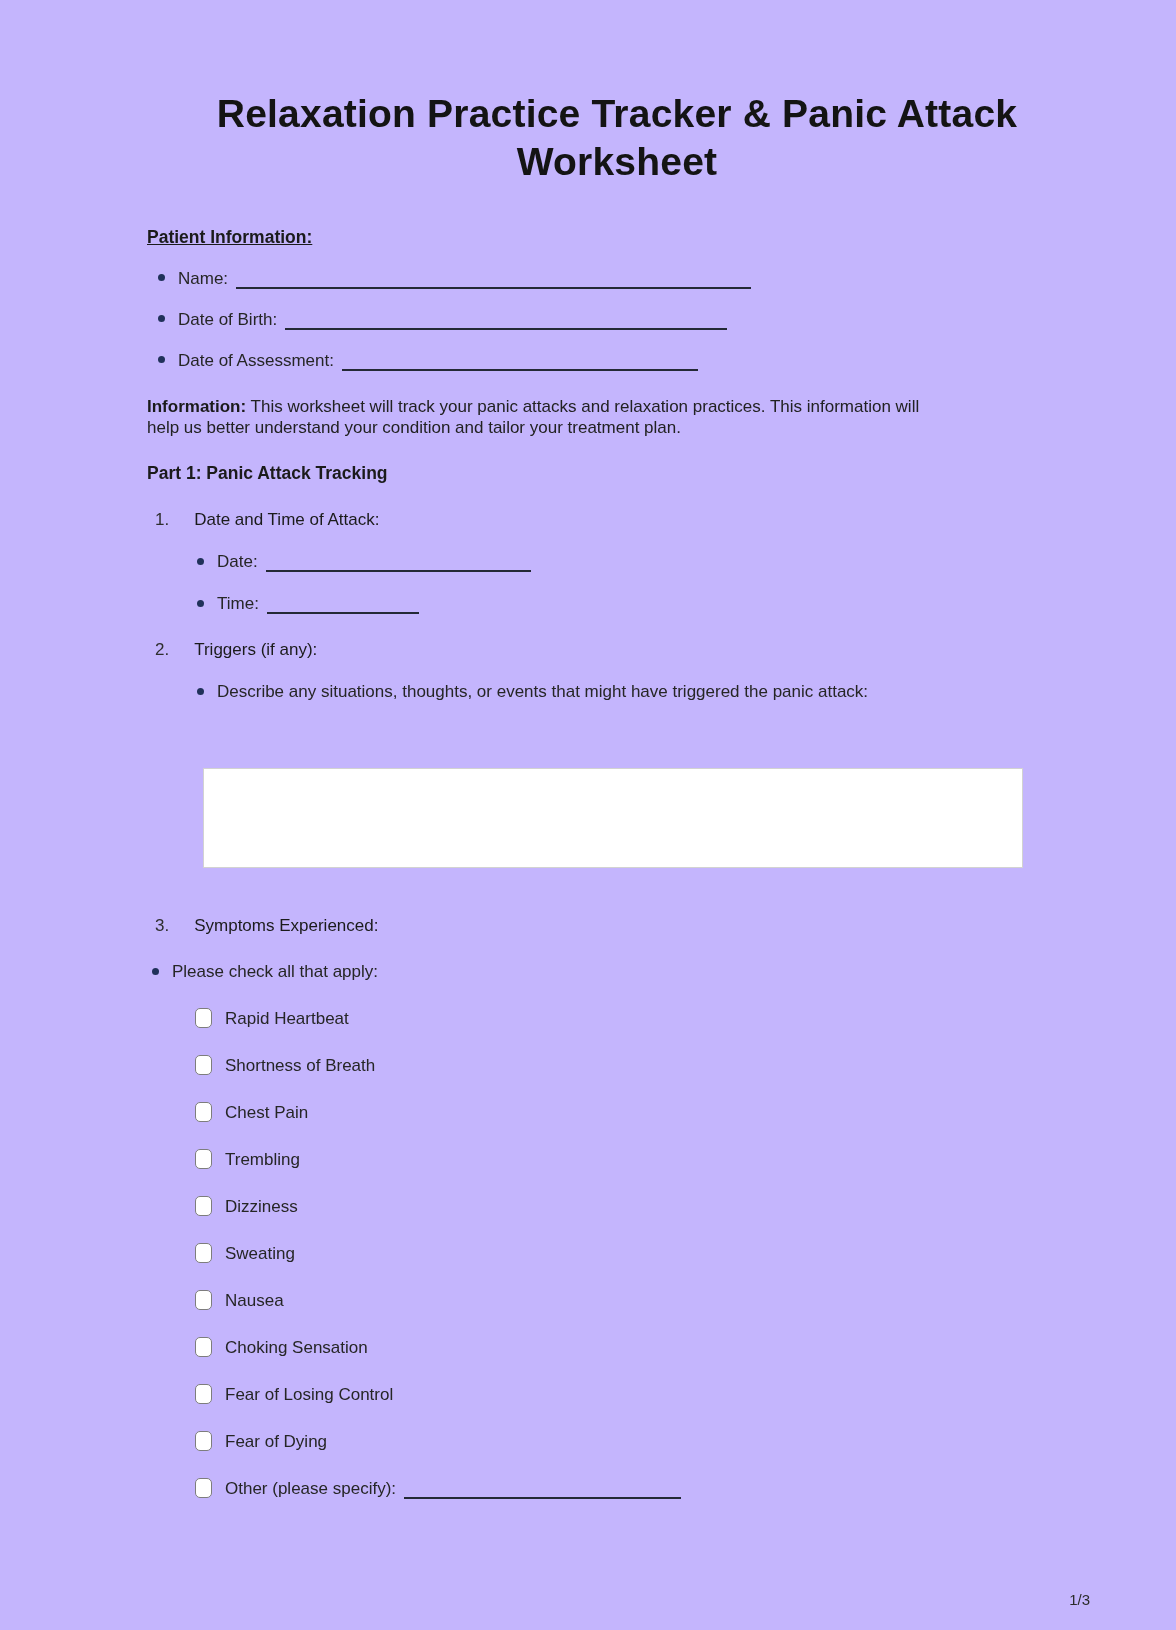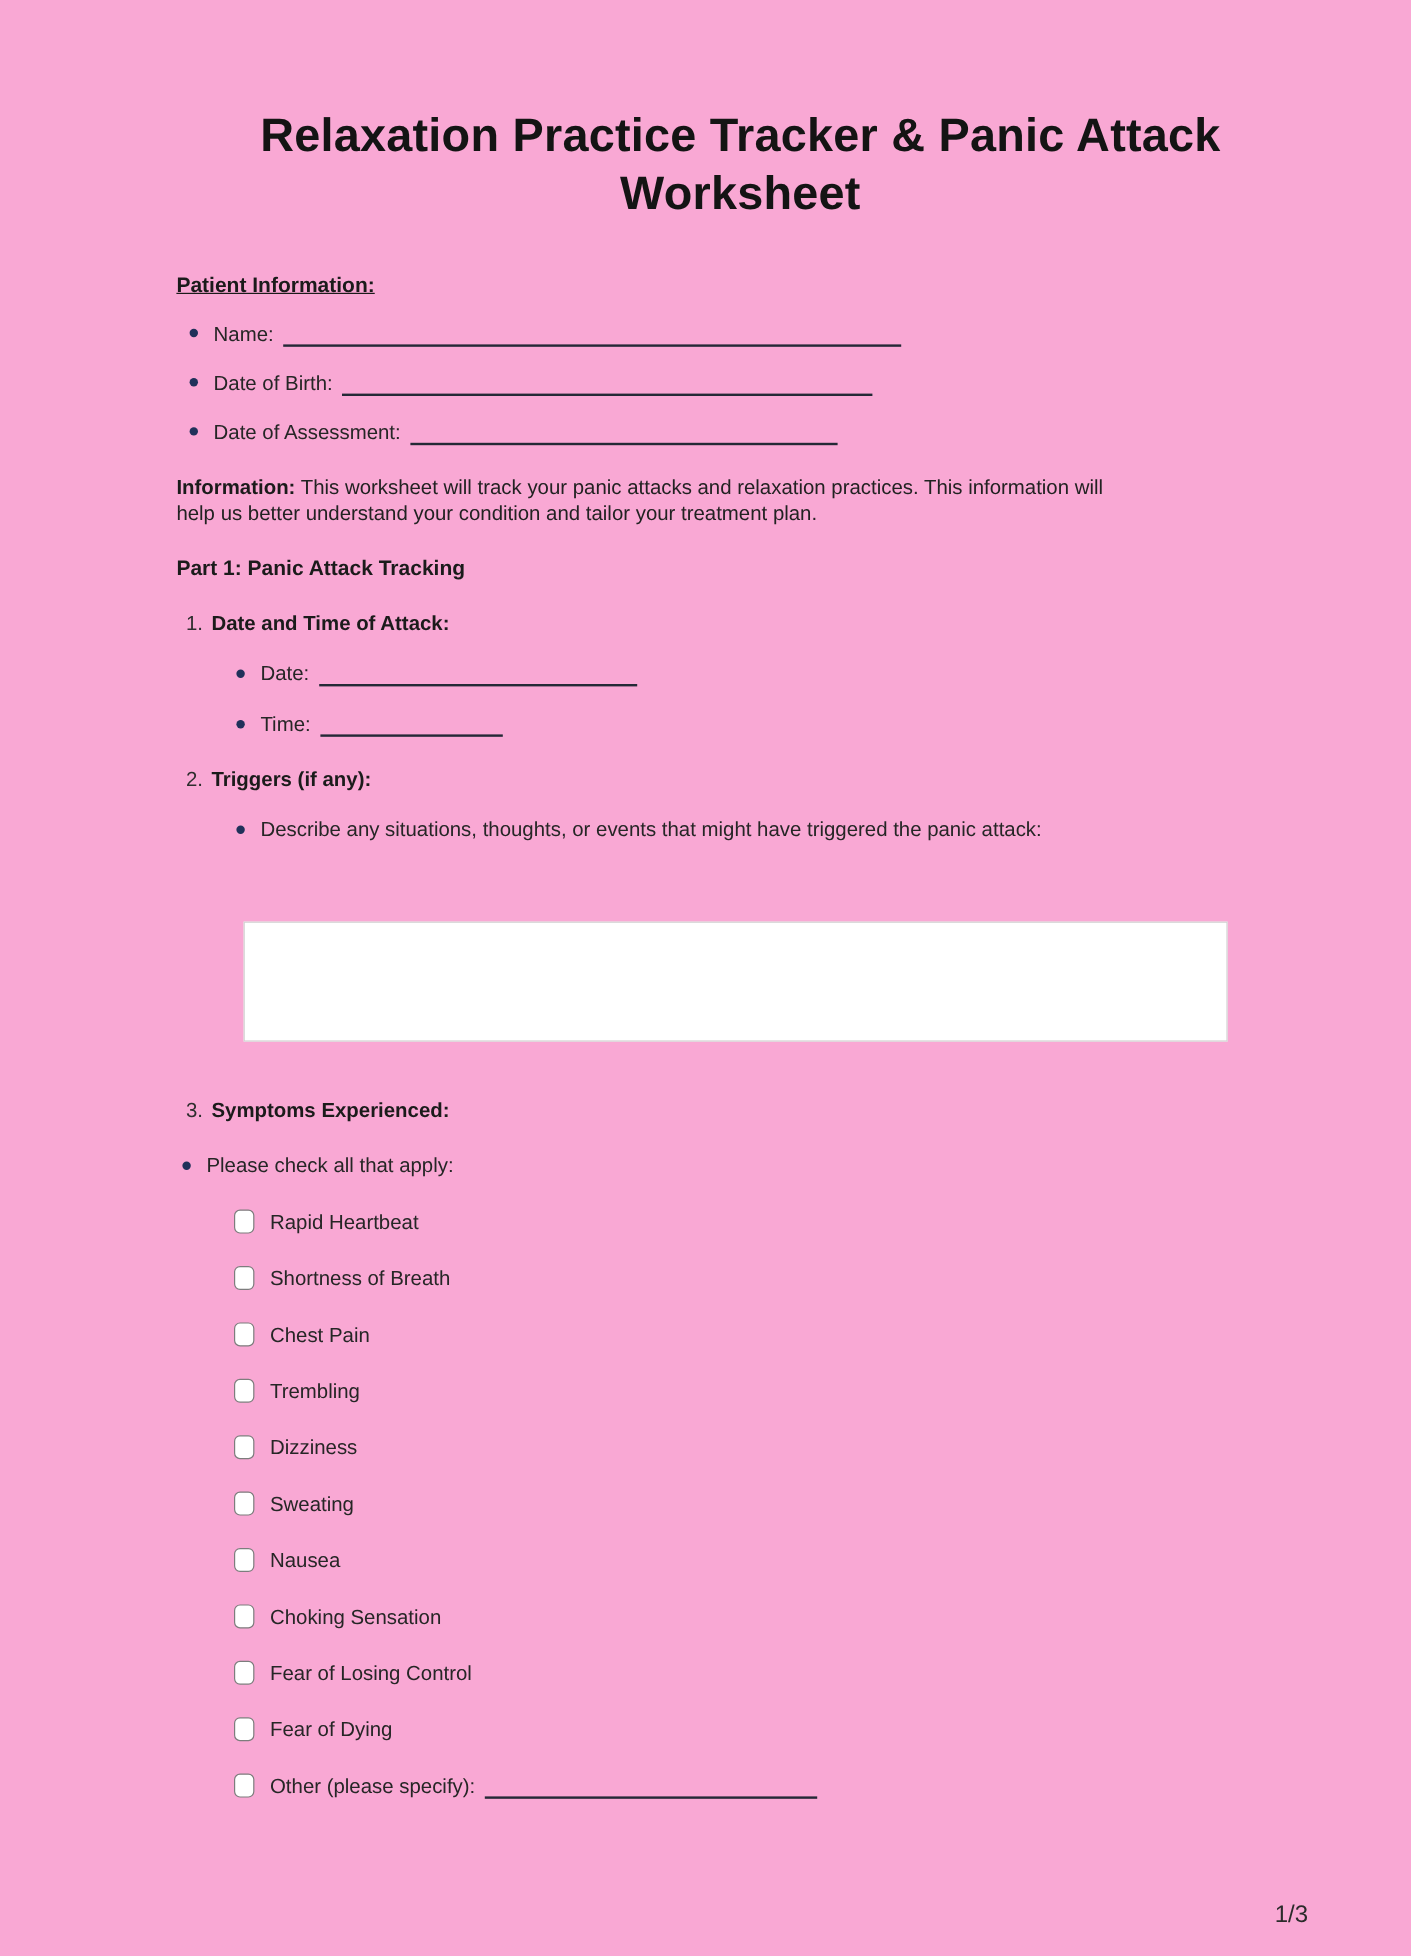--- a/index.html
+++ b/index.html
@@ -8,7 +8,7 @@
     width: 1176px;
     height: 1630px;
     margin: 0 auto;
-    background: #f9a8d4;
+    background: #c4b5fd;
     font-family: "Liberation Sans", "DejaVu Sans", sans-serif;
     color: #222222;
     font-size: 17px;

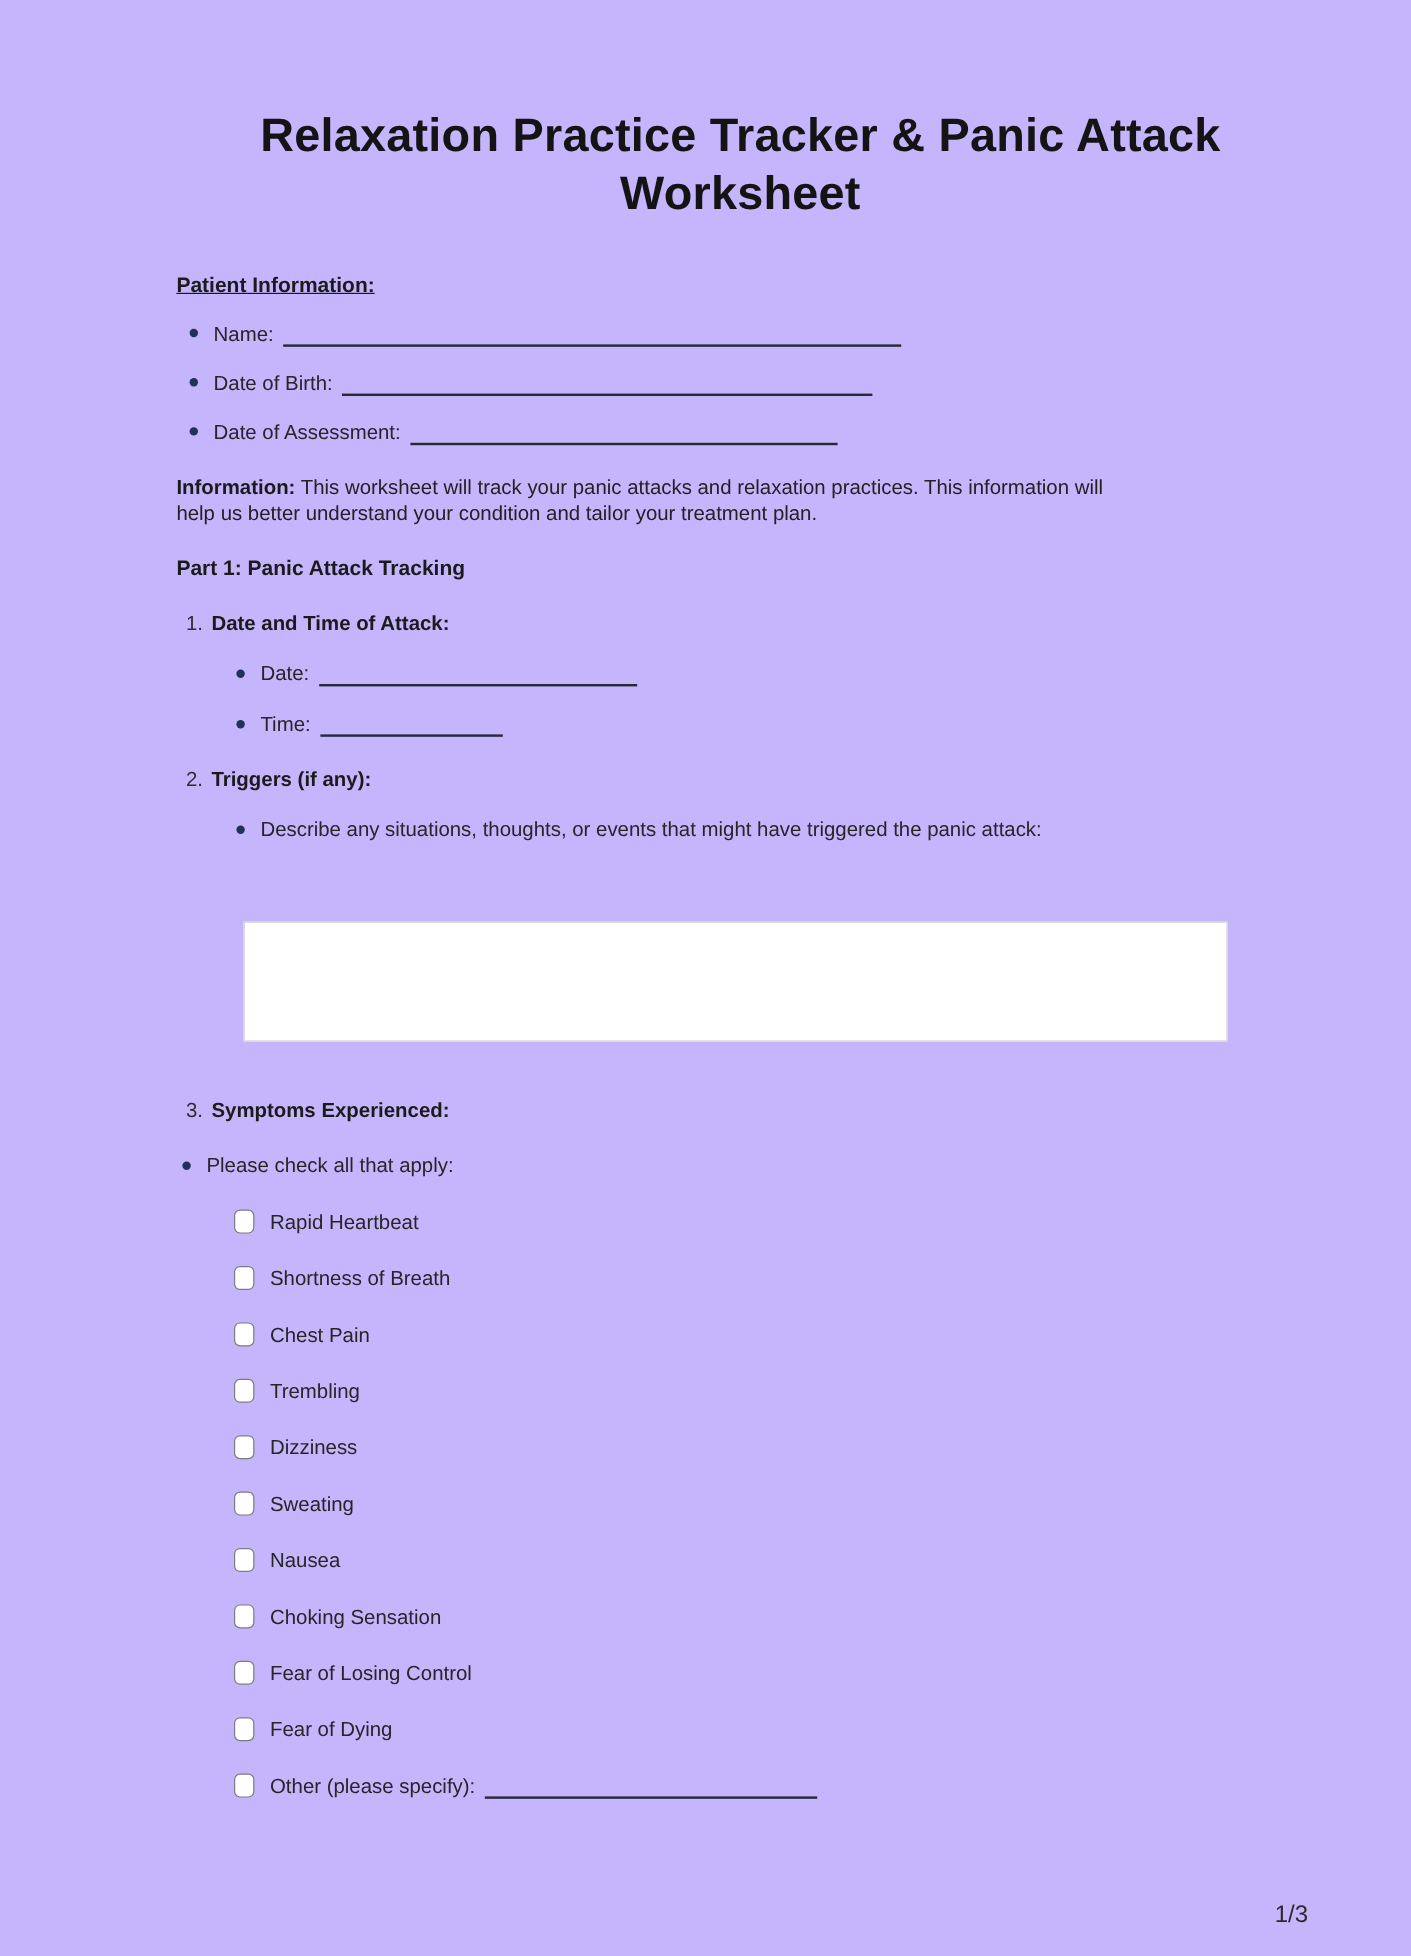--- a/index.html
+++ b/index.html
@@ -66,7 +66,7 @@
   .part-heading { margin-top: 24px; }
   .q-row { margin: 26px 0 0 8px; }
   .q-number { color: #2e2e2e; margin-right: 7px; }
-  .q-heading { font-weight: 700; color: #1b1b1b; }
+  .q-heading { font-weight: 400; color: #1b1b1b; margin-left: 18px; }
   .sub-row { margin: 22px 0 0 50px; }
   .prompt-text { color: #262626; }
   .trigger-box {

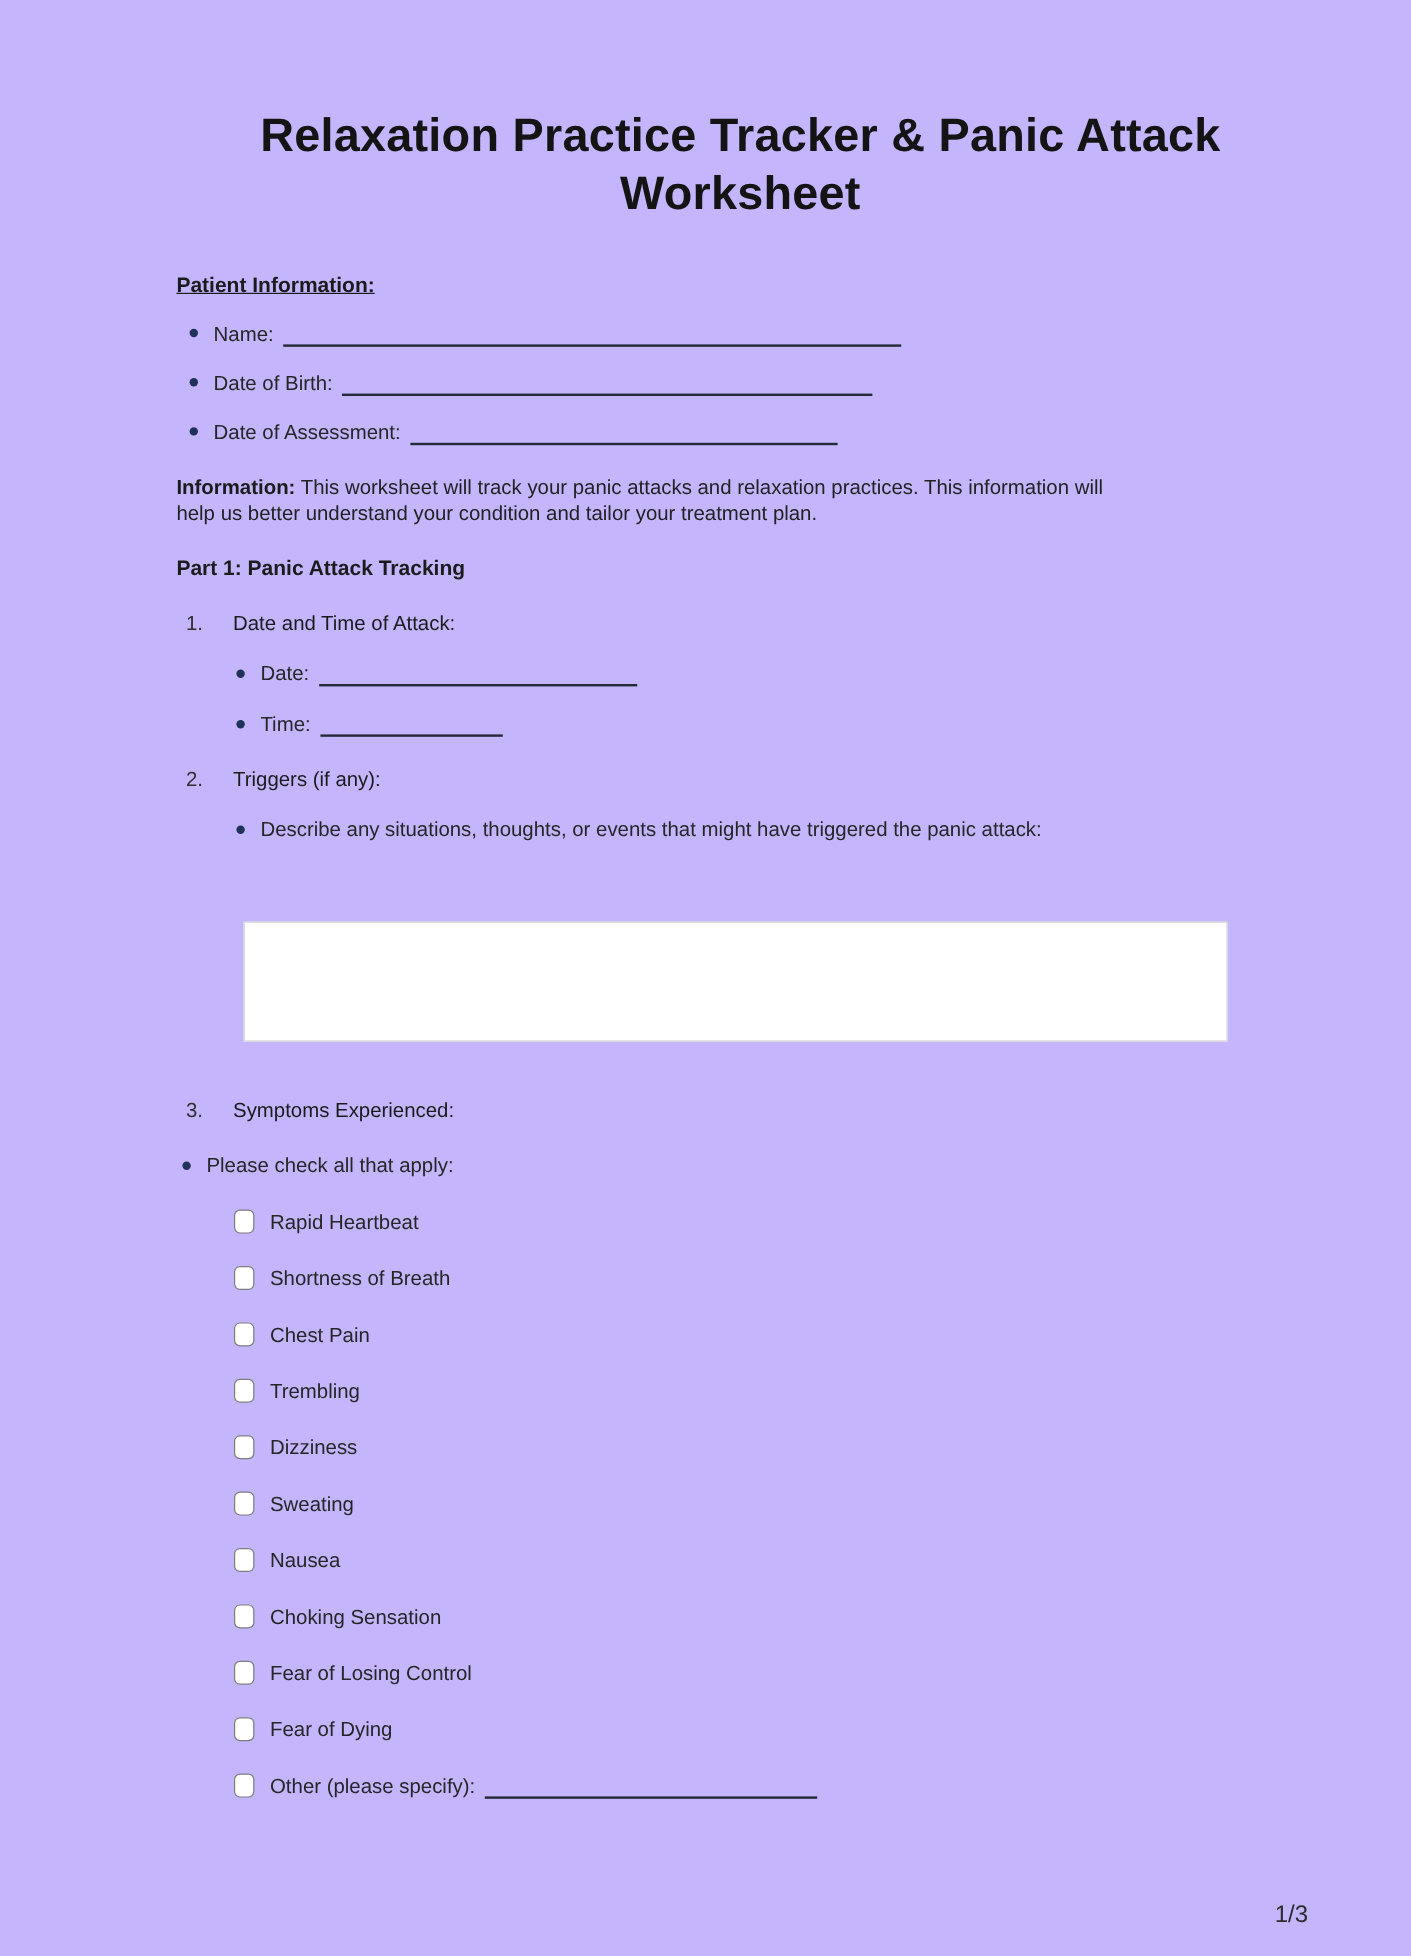--- a/index.html
+++ b/index.html
@@ -94,7 +94,7 @@
     position: absolute;
     right: 86px;
     bottom: 22px;
-    font-size: 20px;
+    font-size: 15px;
     color: #2b2b2b;
   }
 </style>

